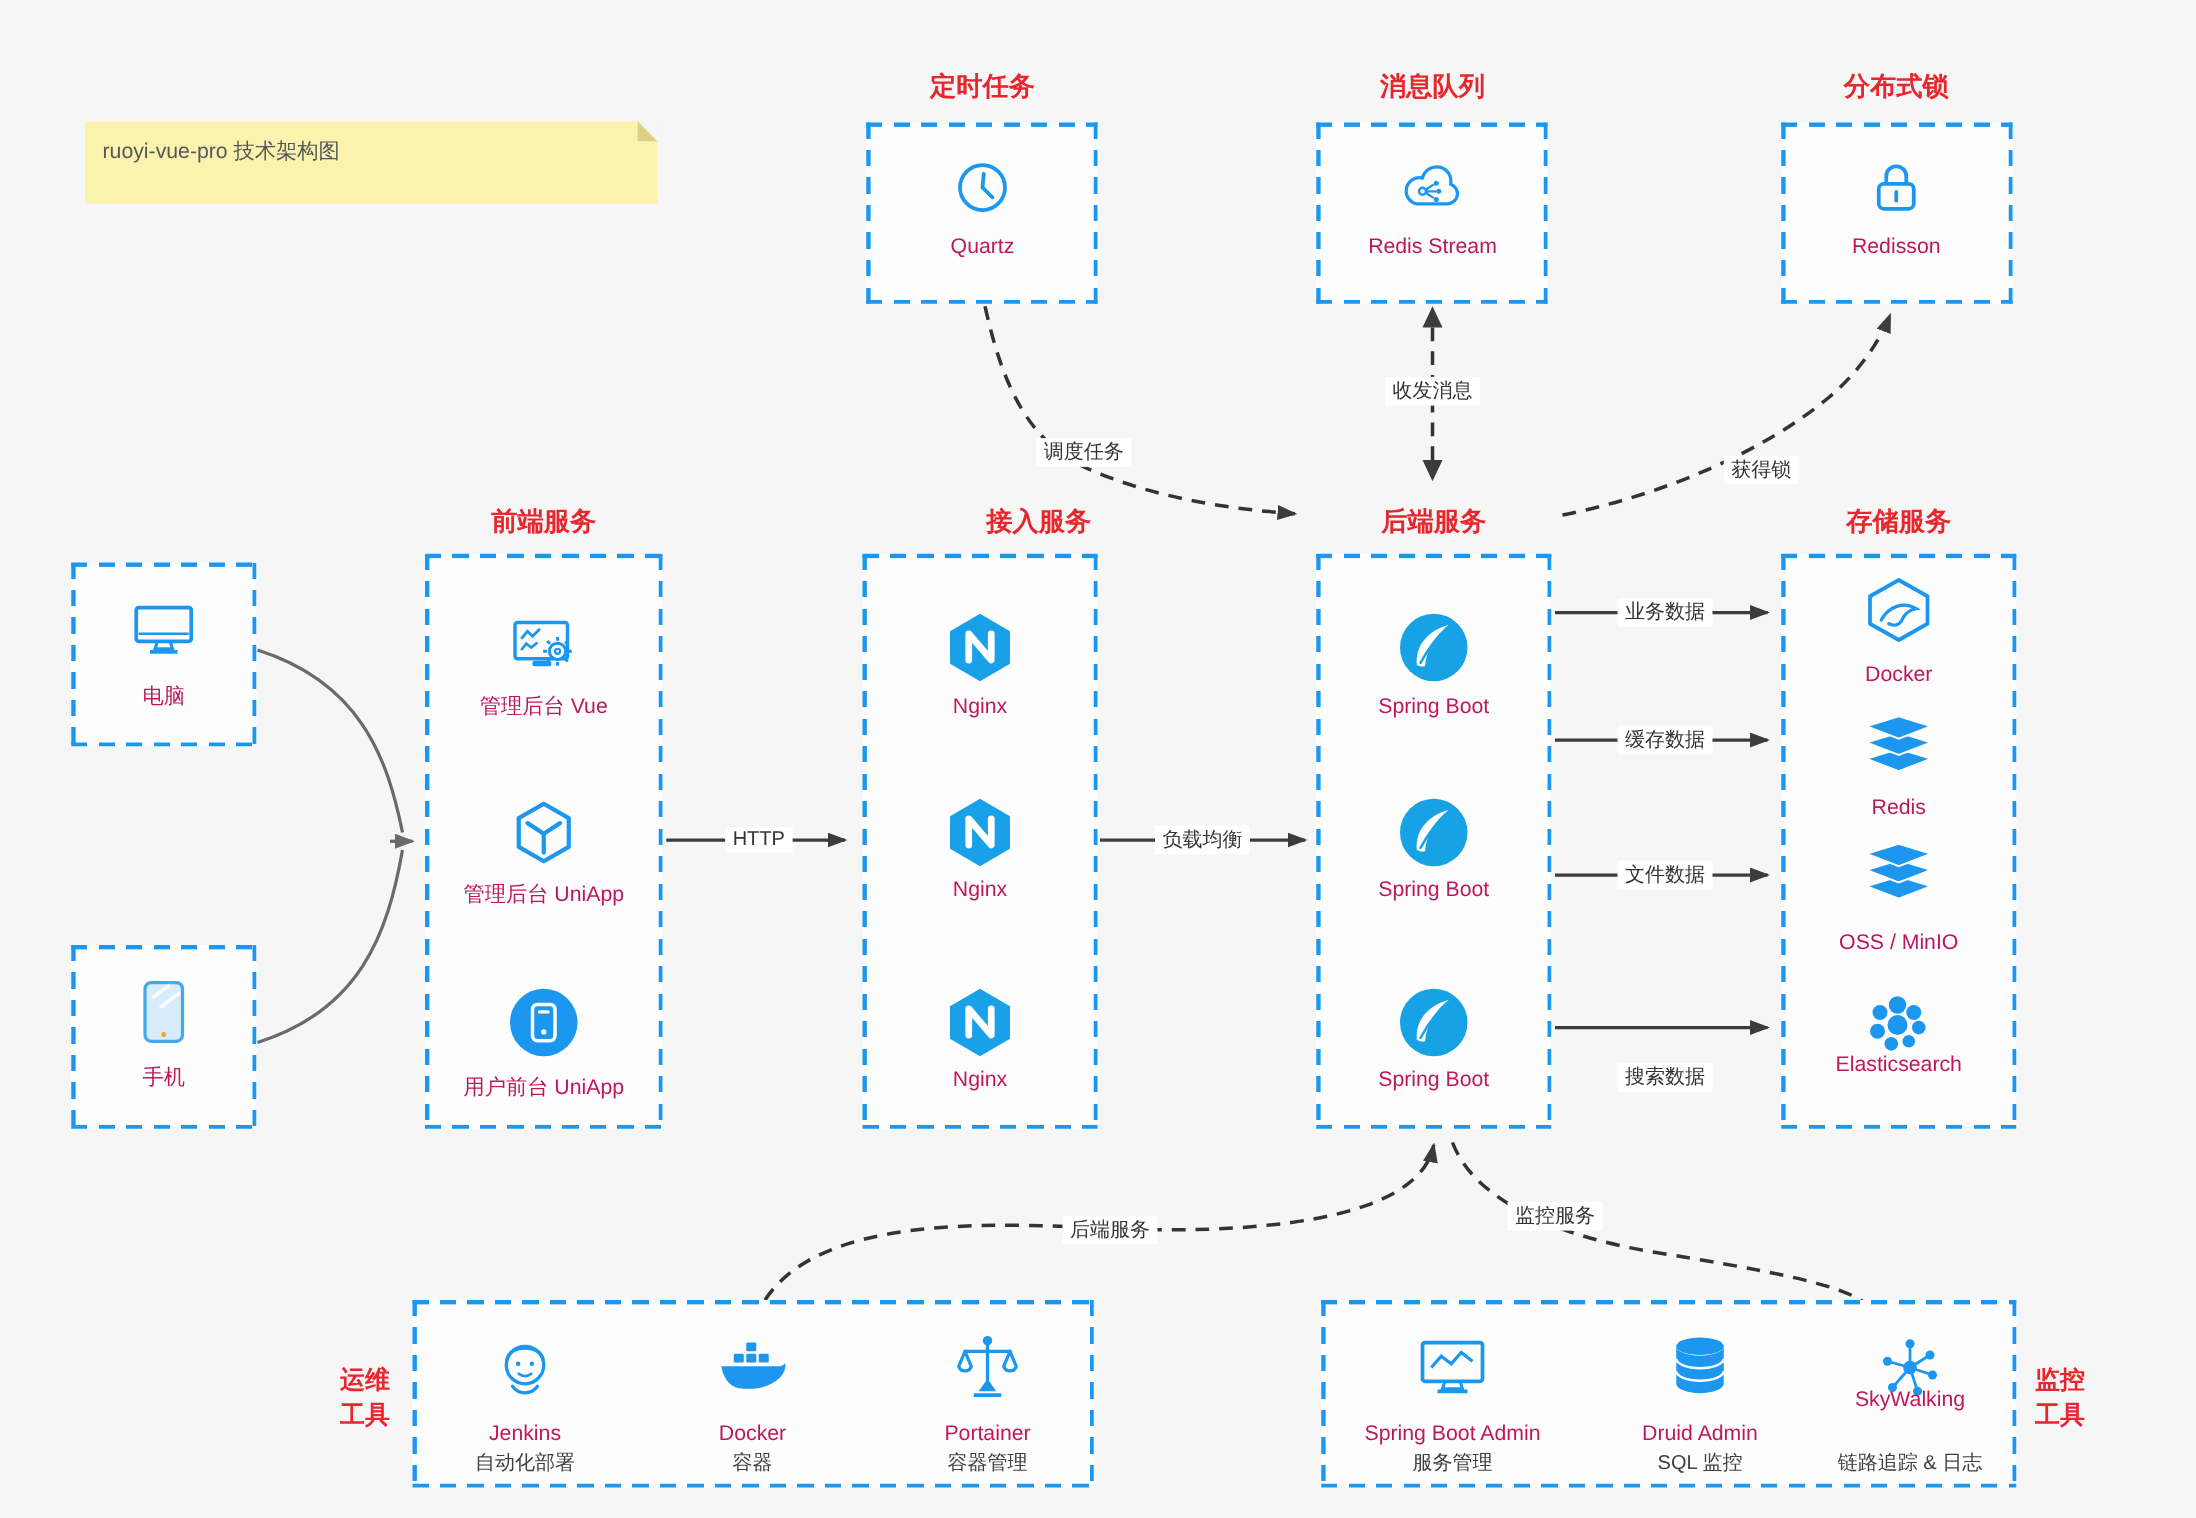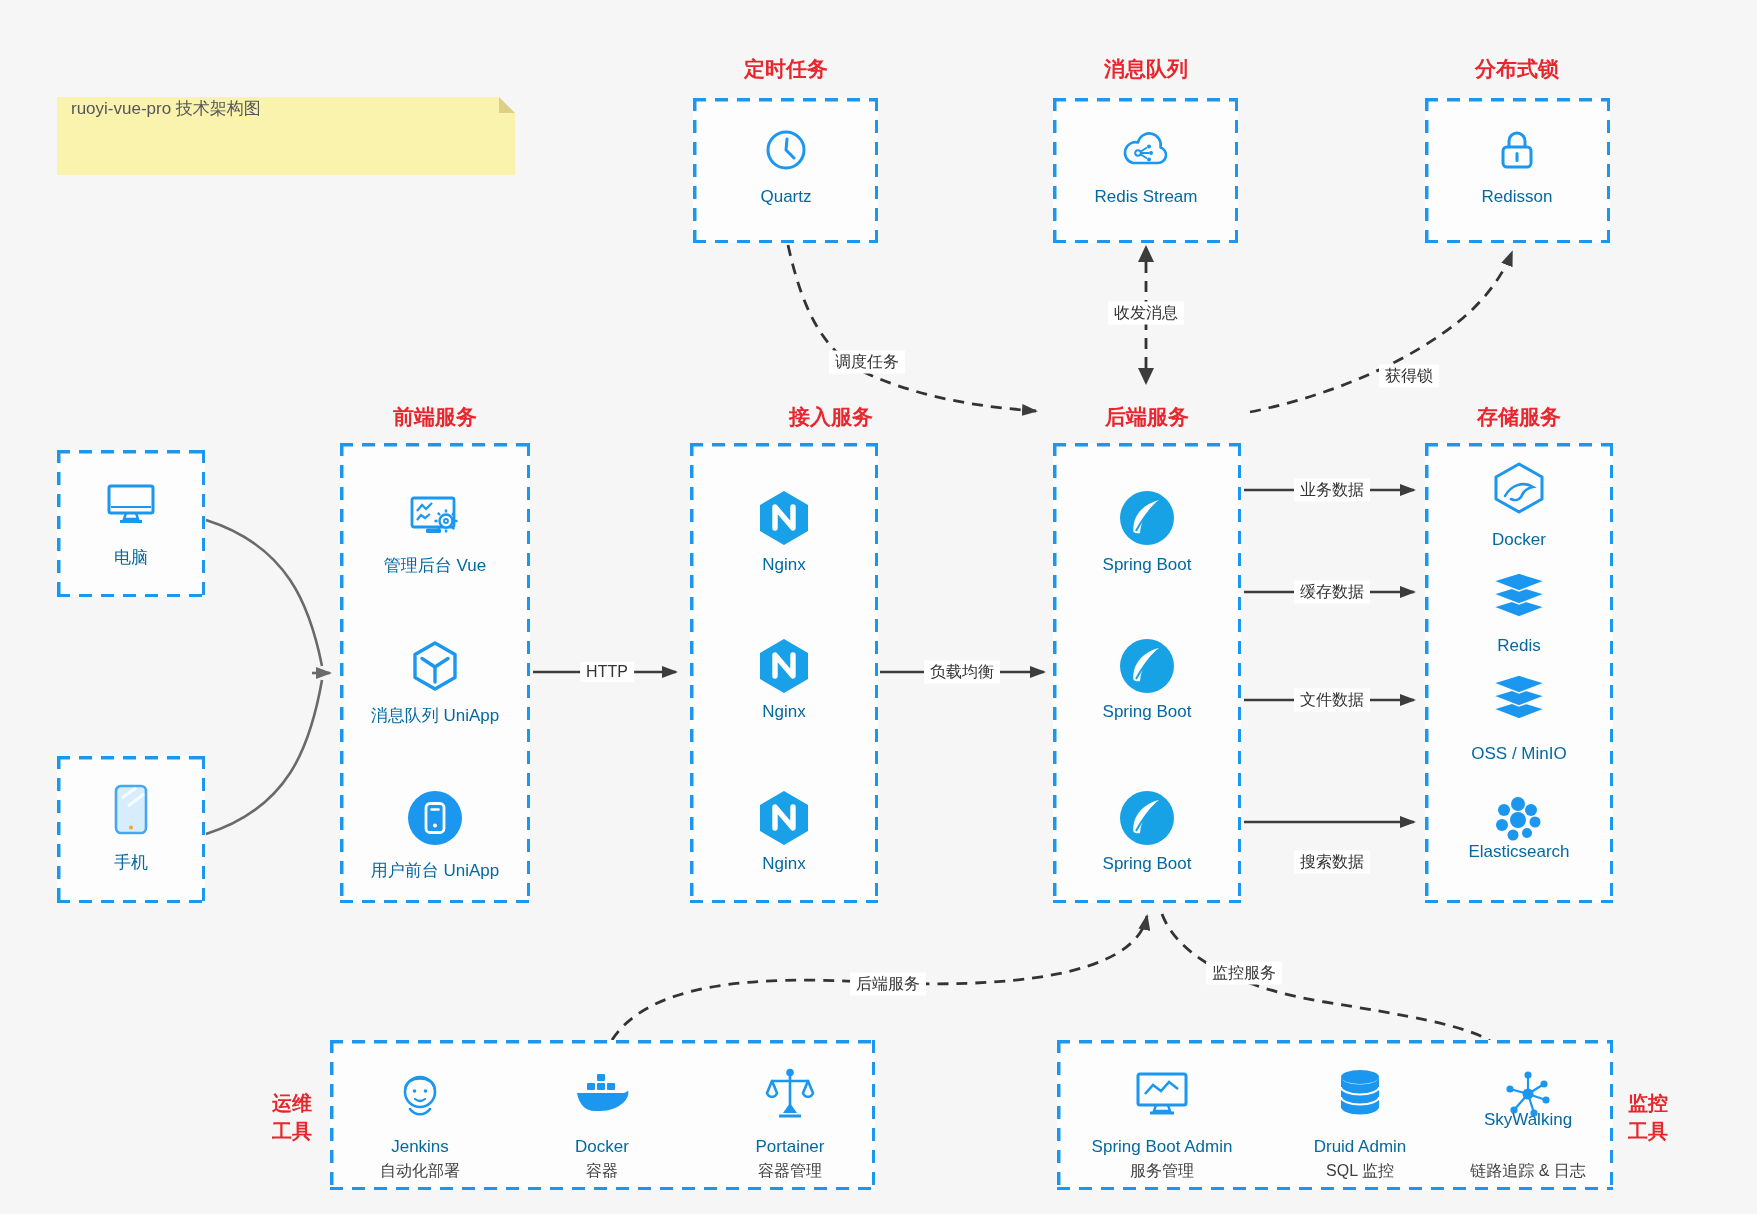--- a/index.html
+++ b/index.html
@@ -24,8 +24,8 @@
     background-size:100% 3.5px,100% 3.5px,3.5px 100%,3.5px 100%;
     background-repeat:no-repeat;
   }
-  .note{position:absolute;left:57px;top:97px;width:458px;height:78px;background:#faf3ae;z-index:6;
-        padding:0 14px;box-sizing:border-box;}
+  .note{position:absolute;left:68px;top:97px;width:458px;height:66px;background:#faf3ae;z-index:6;
+        padding:12px 14px;box-sizing:border-box;}
   .note::after{content:"";position:absolute;top:0;right:0;width:0;height:0;
         border-top:16px solid #f6f6f7;border-left:16px solid #ddcf85;}
   .note-line{font-size:17px;color:#55575a;line-height:23px;white-space:nowrap;}

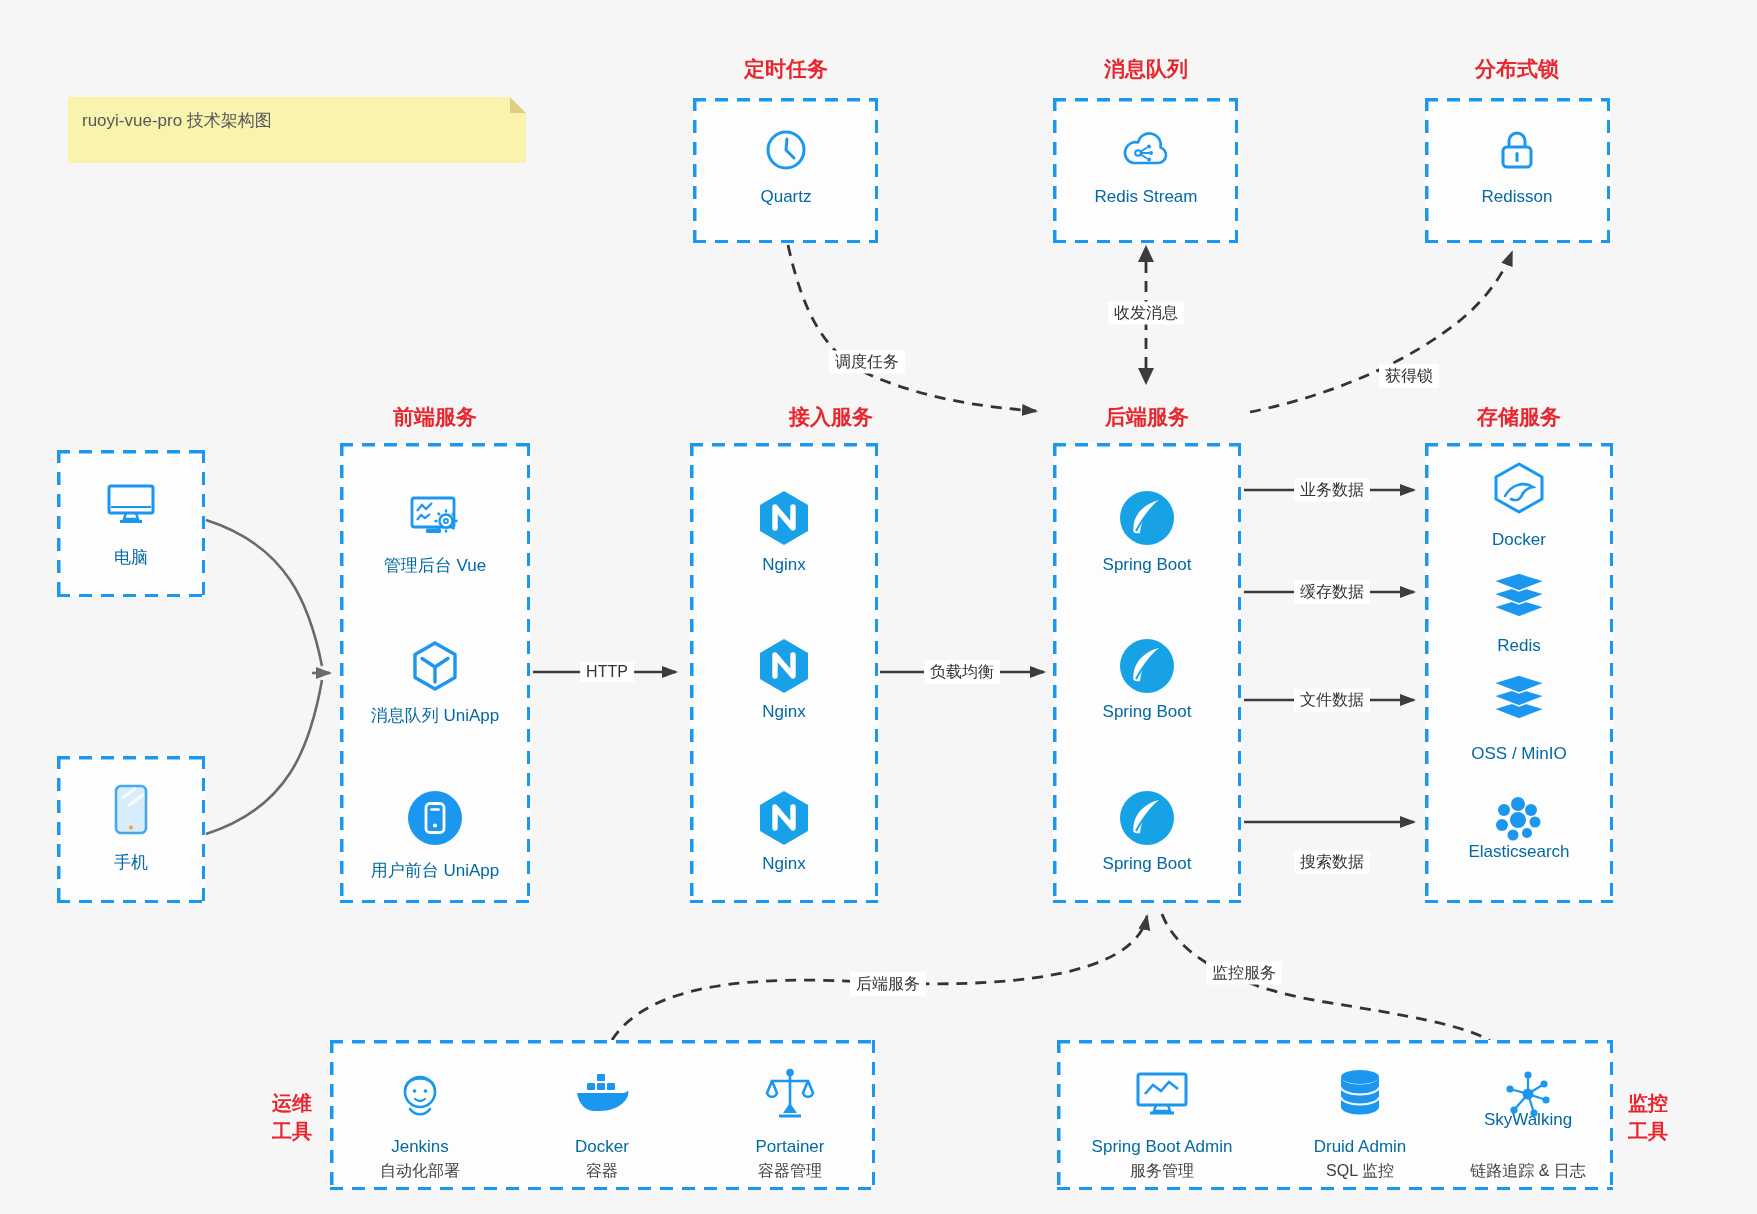--- a/index.html
+++ b/index.html
@@ -9,7 +9,7 @@
   .ctr{transform:translate(-50%,-50%);}
   .sec-title{font-size:21px;font-weight:bold;color:#e8262d;white-space:nowrap;z-index:6;}
   .side-label{font-size:20px;font-weight:bold;color:#e8262d;white-space:nowrap;z-index:6;}
-  .item-label{font-size:17px;color:#0369a1;white-space:nowrap;z-index:5;}
+  .item-label{font-size:17px;color:#be185d;white-space:nowrap;z-index:5;}
   .sub-label{font-size:16px;color:#3f3f3f;white-space:nowrap;z-index:5;}
   .edge-label{font-size:16px;color:#333;background:#ffffff;padding:1px 6px;white-space:nowrap;z-index:7;}
   .icon-wrap{z-index:5;line-height:0;}

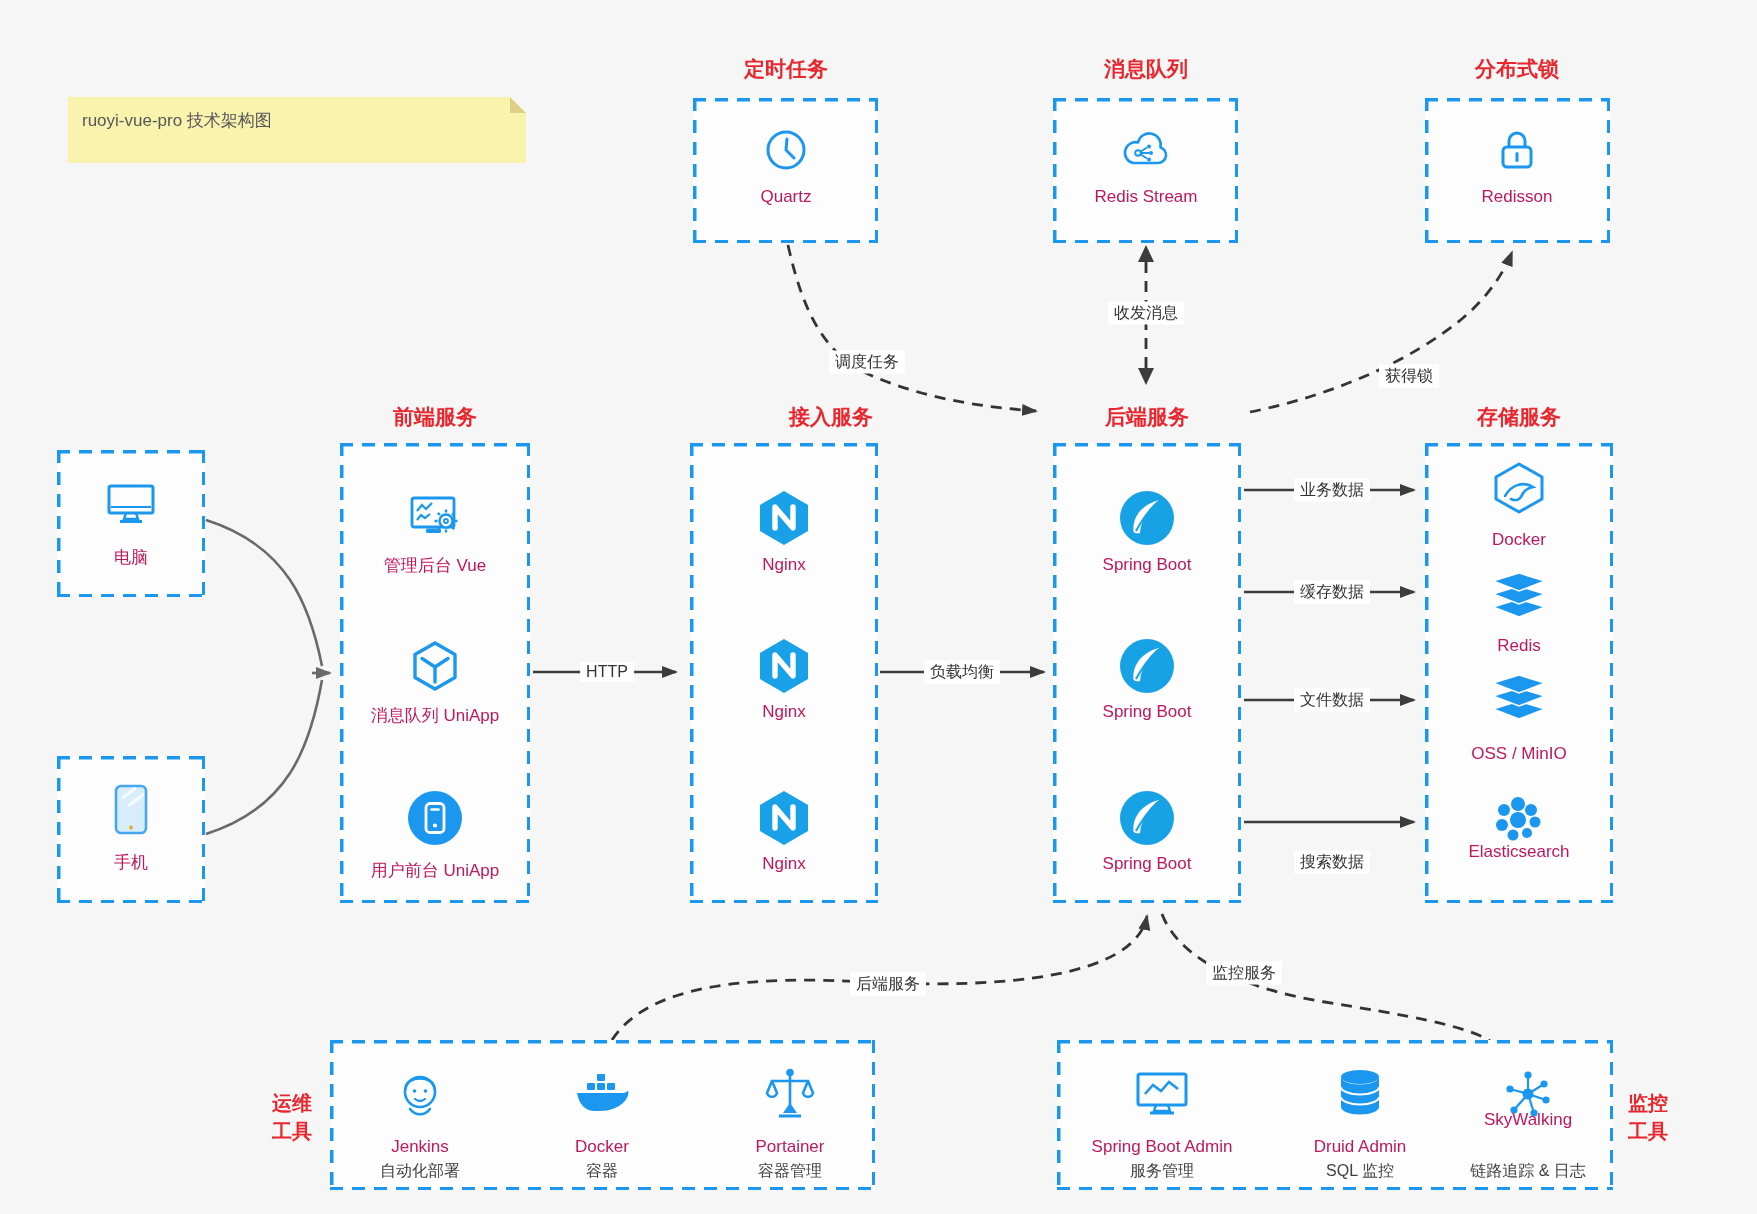--- a/index.html
+++ b/index.html
@@ -164,7 +164,7 @@
       <path d="M26 27 V42 M26 27 L13 18.5 M26 27 L39 18.5" fill="none" stroke="#1b97ef" stroke-width="3.4" stroke-linecap="round"></path>
     </svg>
   </div>
-  <div class="abs ctr item-label" style="left:435px;top:715px">消息队列 UniApp</div>
+  <div class="abs ctr item-label" style="left:435px;top:715px">管理后台 UniApp</div>
 
   <div class="abs ctr icon-wrap" style="left:435px;top:818px">
     <svg width="58" height="58" viewBox="0 0 58 58">

